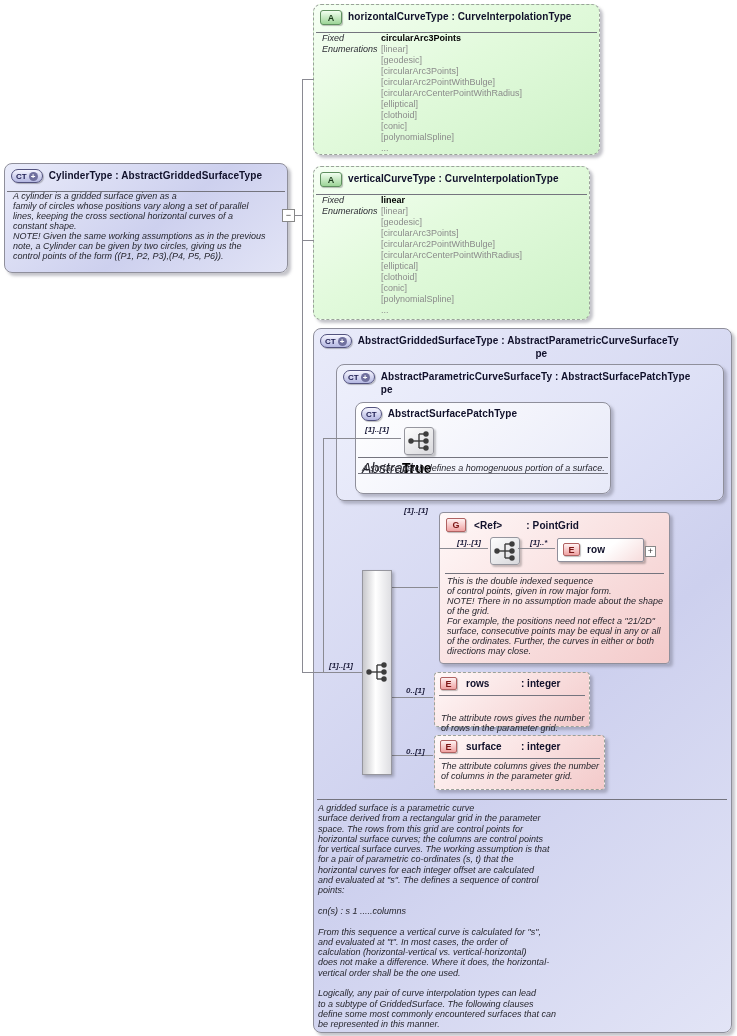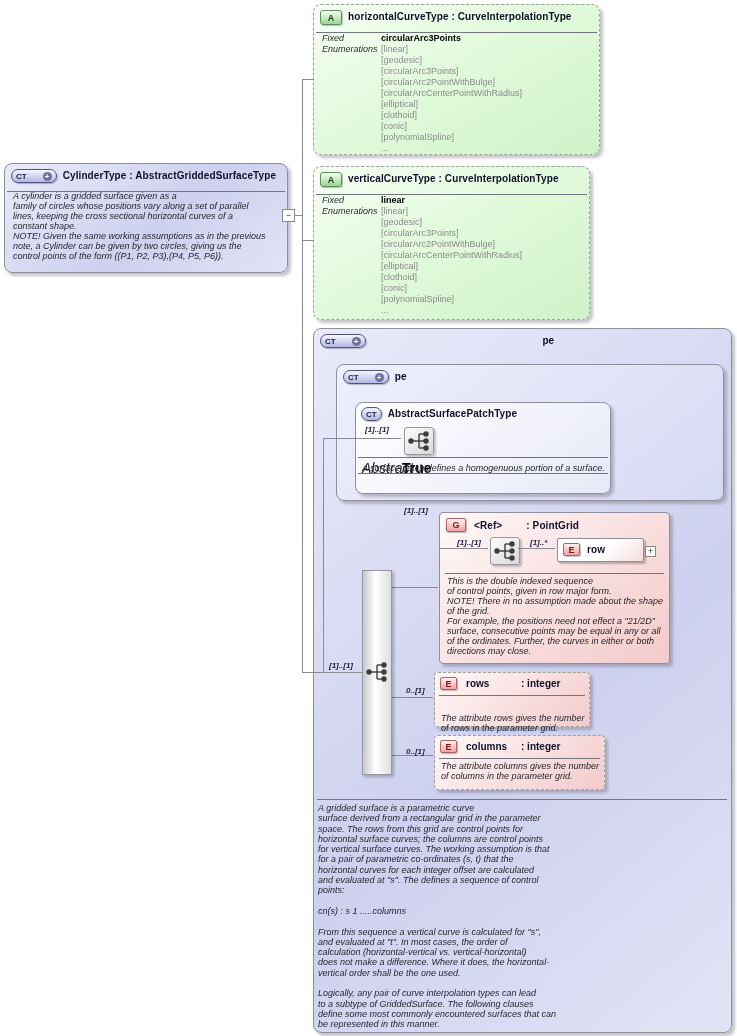--- a/index.html
+++ b/index.html
@@ -33,7 +33,7 @@
     box-sizing:border-box;border:1px solid #5f8f5f;border-radius:3px;
     background:linear-gradient(#f2fff0,#9cd496);font-size:9px;font-weight:bold;color:#1c3c1c;
     box-shadow:1px 1px 1px rgba(0,0,0,.25);flex:0 0 auto}
-  .icon-ct{display:inline-flex;align-items:center;justify-content:center;gap:16px;height:14px;
+  .icon-ct{display:inline-flex;align-items:center;justify-content:center;gap:2px;height:14px;
     box-sizing:border-box;padding:0 4px;border:1px solid #52527e;border-radius:7px;
     background:linear-gradient(#f5f5ff,#b4b7e2);font-size:8px;font-weight:bold;color:#1a1a4e;
     box-shadow:1px 1px 1px rgba(0,0,0,.25);flex:0 0 auto}

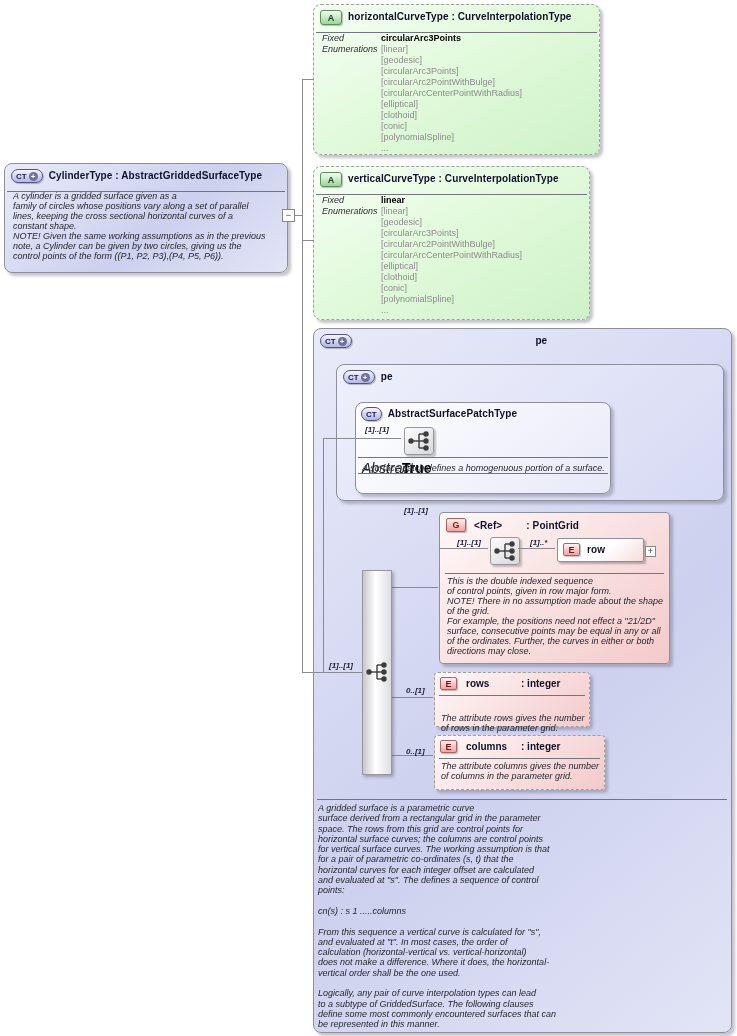--- a/index.html
+++ b/index.html
@@ -142,6 +142,7 @@
           <span class="plusbadge">+</span>
         </span>
       <span class="ttl ttl2">
+        <span>AbstractGriddedSurfaceType : AbstractParametricCurveSurfaceTy</span>
         <span class="tcenter">pe</span>
       </span>
     </div>

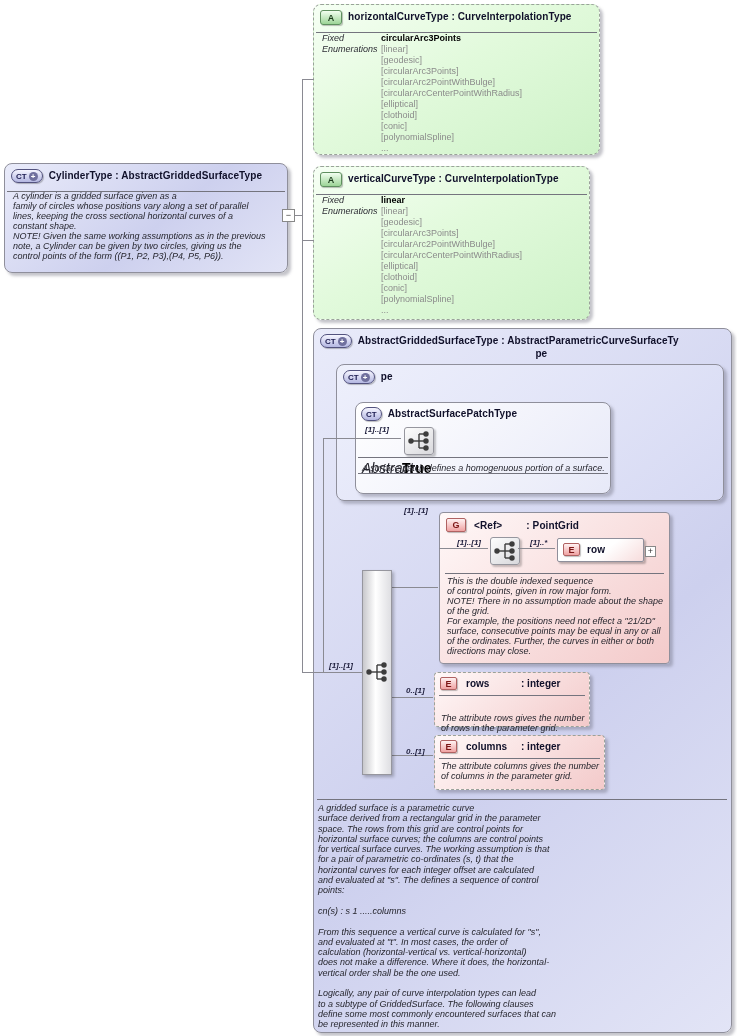--- a/index.html
+++ b/index.html
@@ -154,6 +154,7 @@
             <span class="plusbadge">+</span>
           </span>
         <span class="ttl ttl2">
+          <span>AbstractParametricCurveSurfaceTy : AbstractSurfacePatchType</span>
           <span>pe</span>
         </span>
       </div>

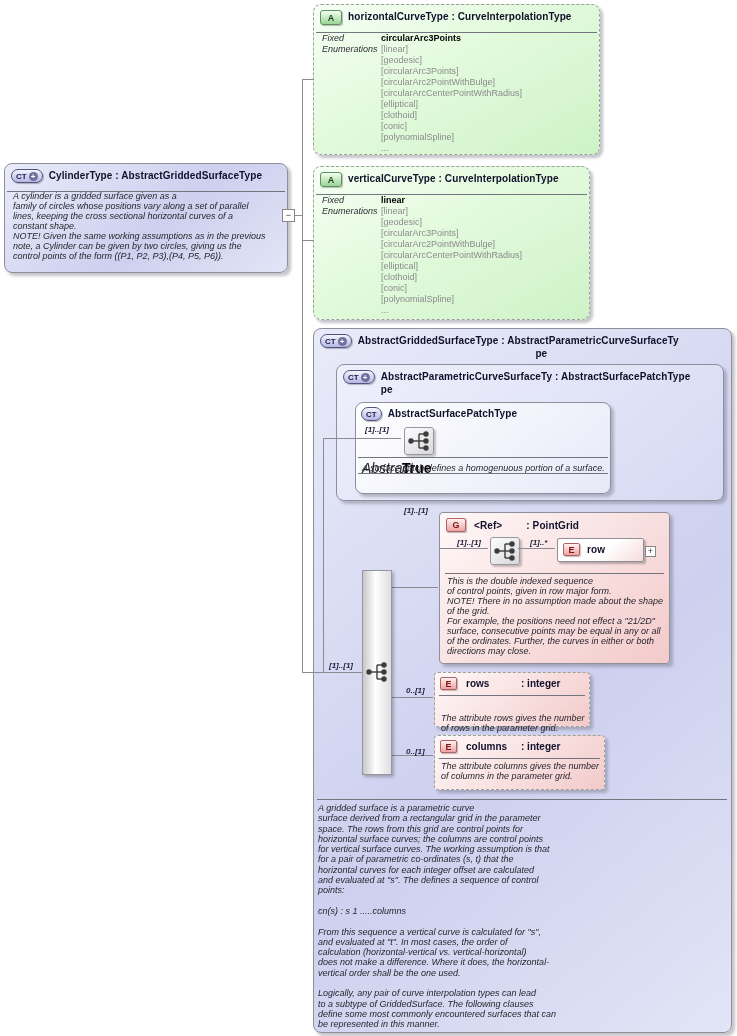--- a/index.html
+++ b/index.html
@@ -244,7 +244,7 @@
     <div class="box pink dashedb" style="left:120px;top:406px;width:171px;height:55px;border-radius:4px">
       <div style="display:flex;align-items:center;gap:9px;padding:4px 5px 0 5px">
         <span class="icon-e">E</span>
-        <span class="attr-name">columns</span>
+        <span class="attr-name">surface</span>
         <span class="attr-type">: integer</span>
       </div>
       <div class="sep" style="top:22px;left:4px;right:4px"></div>

